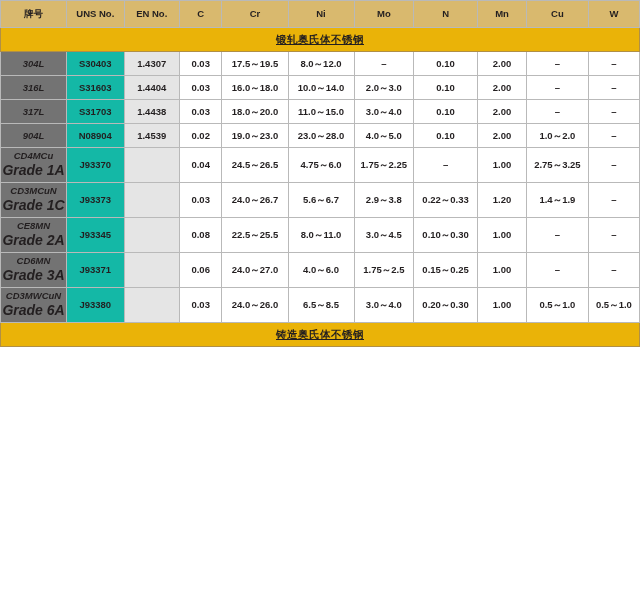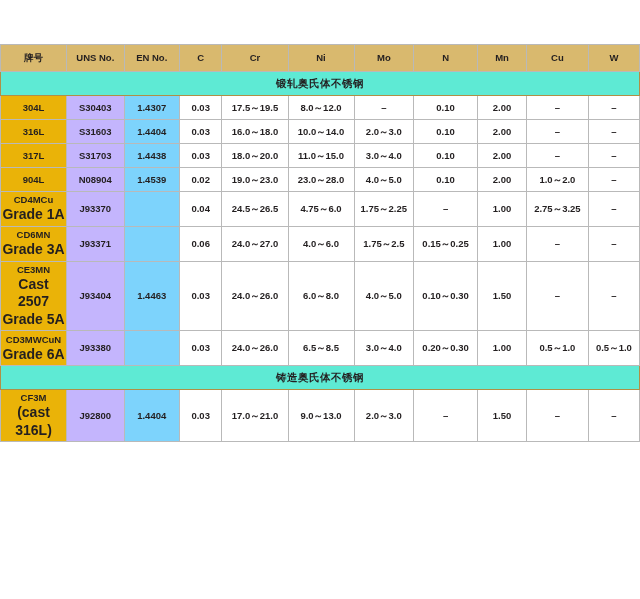--- a/index.html
+++ b/index.html
@@ -17,7 +17,6 @@
     border-collapse: collapse;
     width: 640px;
     table-layout: fixed;
-    margin-top: 44px;
   }
   table.spec td, table.spec th {
     border: 1px solid #b9b9b9;

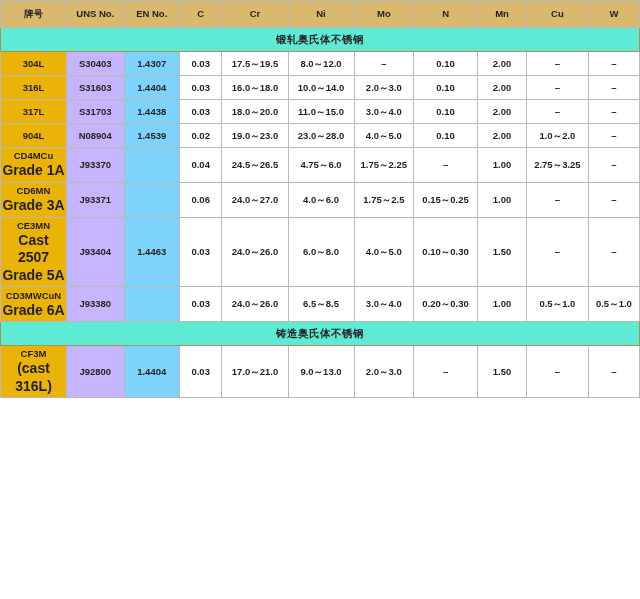--- a/index.html
+++ b/index.html
@@ -36,11 +36,12 @@
     border: 1px solid #b08f46;
   }
   tr.section td {
-    background: #5eead4;
+    background: #eab308;
     font-size: 10.5px;
     height: 19px;
     letter-spacing: 0.5px;
     border: 1px solid #b08f46;
+    text-decoration: underline;
   }
   td.name {
     background: #eab308;

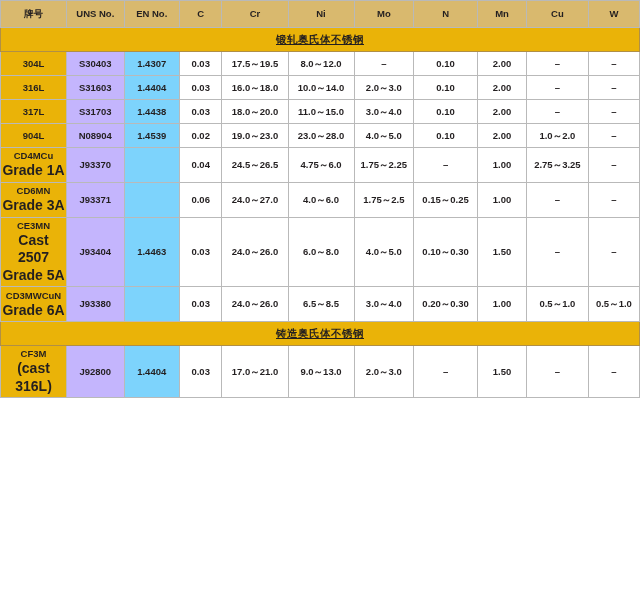--- a/index.html
+++ b/index.html
@@ -44,9 +44,10 @@
     text-decoration: underline;
   }
   td.name {
-    background: #eab308;
+    background: #737373;
     font-size: 10px;
     padding: 3px 1px;
+    font-style: italic;
   }
   td.name .sub {
     display: block;

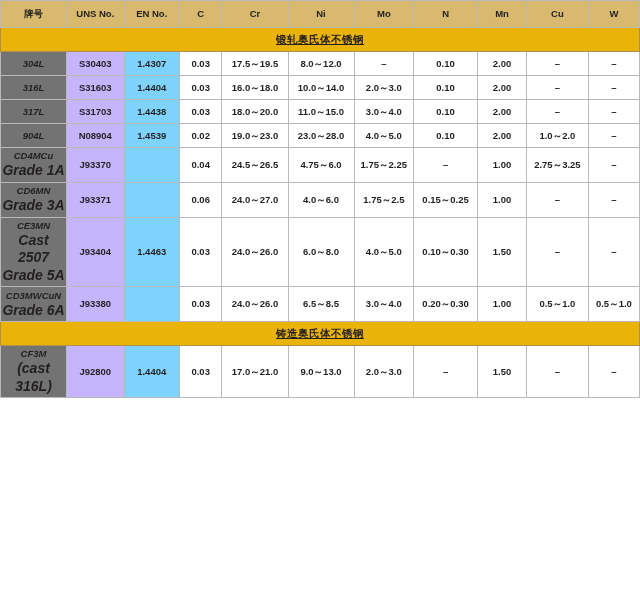--- a/index.html
+++ b/index.html
@@ -55,7 +55,7 @@
     font-weight: bold;
   }
   td.uns {
-    background: #c4b5fd;
+    background: #14b8a6;
     font-size: 9.5px;
   }
   td.en {

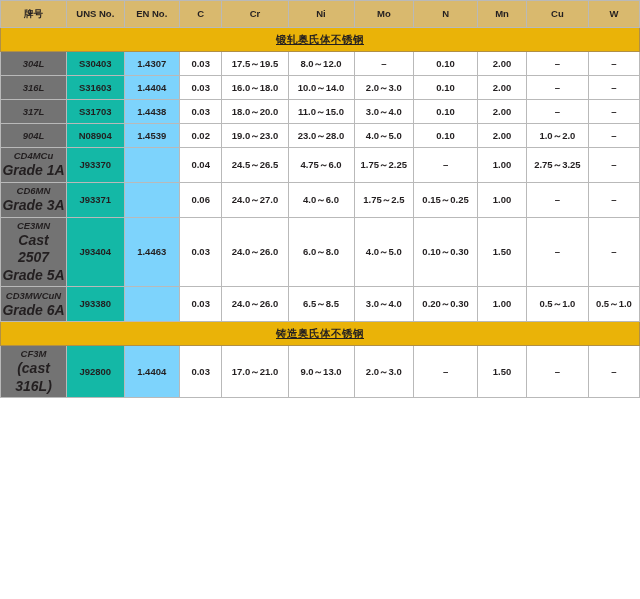--- a/index.html
+++ b/index.html
@@ -59,7 +59,7 @@
     font-size: 9.5px;
   }
   td.en {
-    background: #7dd3fc;
+    background: #e5e5e5;
     font-size: 9.5px;
   }
   td.val {

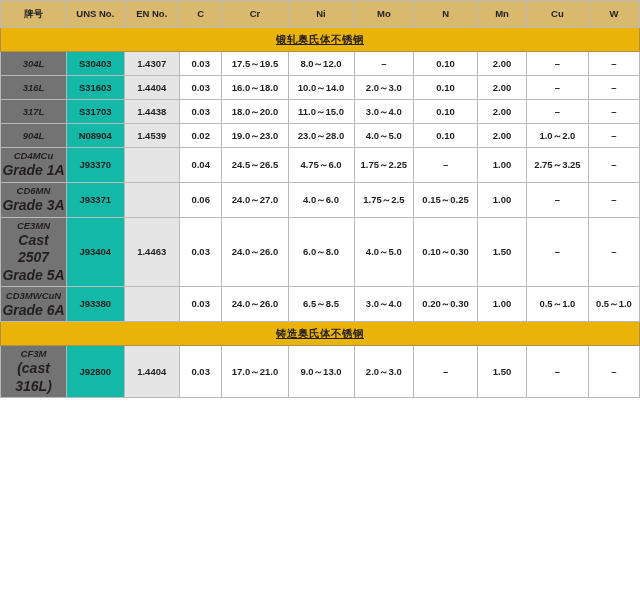--- a/index.html
+++ b/index.html
@@ -187,6 +187,19 @@
         <td class="val">–</td>
       </tr>
       <tr class="data tall">
+        <td class="name"><span>CD3MCuN</span><span class="sub">Grade 1C</span></td>
+        <td class="uns">J93373</td>
+        <td class="en"></td>
+        <td class="val">0.03</td>
+        <td class="val">24.0～26.7</td>
+        <td class="val">5.6～6.7</td>
+        <td class="val">2.9～3.8</td>
+        <td class="val">0.22～0.33</td>
+        <td class="val">1.20</td>
+        <td class="val">1.4～1.9</td>
+        <td class="val">–</td>
+      </tr>
+      <tr class="data tall">
         <td class="name"><span>CD6MN</span><span class="sub">Grade 3A</span></td>
         <td class="uns">J93371</td>
         <td class="en"></td>

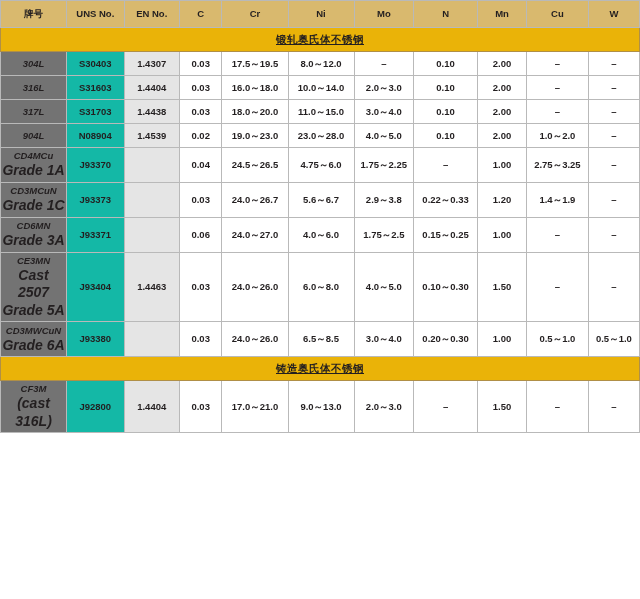--- a/index.html
+++ b/index.html
@@ -200,6 +200,19 @@
         <td class="val">–</td>
       </tr>
       <tr class="data tall">
+        <td class="name"><span>CE8MN</span><span class="sub">Grade 2A</span></td>
+        <td class="uns">J93345</td>
+        <td class="en"></td>
+        <td class="val">0.08</td>
+        <td class="val">22.5～25.5</td>
+        <td class="val">8.0～11.0</td>
+        <td class="val">3.0～4.5</td>
+        <td class="val">0.10～0.30</td>
+        <td class="val">1.00</td>
+        <td class="val">–</td>
+        <td class="val">–</td>
+      </tr>
+      <tr class="data tall">
         <td class="name"><span>CD6MN</span><span class="sub">Grade 3A</span></td>
         <td class="uns">J93371</td>
         <td class="en"></td>

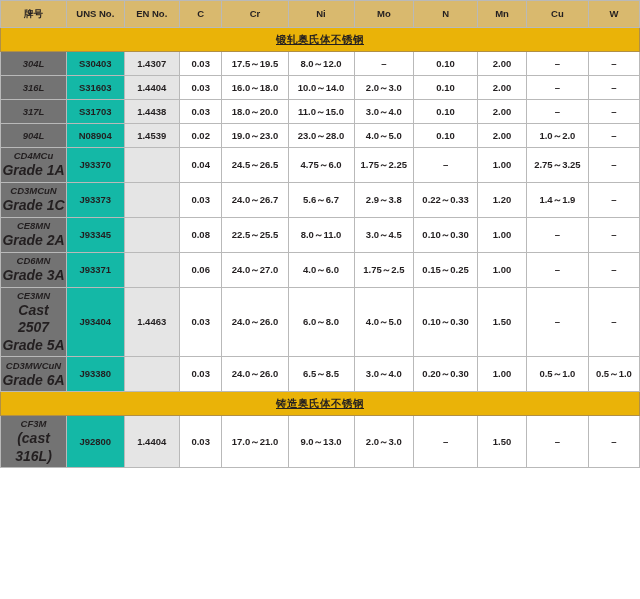--- a/index.html
+++ b/index.html
@@ -226,19 +226,6 @@
         <td class="val">–</td>
       </tr>
       <tr class="data tall">
-        <td class="name"><span>CE3MN</span><span class="sub">Cast 2507<br>Grade 5A</span></td>
-        <td class="uns">J93404</td>
-        <td class="en">1.4463</td>
-        <td class="val">0.03</td>
-        <td class="val">24.0～26.0</td>
-        <td class="val">6.0～8.0</td>
-        <td class="val">4.0～5.0</td>
-        <td class="val">0.10～0.30</td>
-        <td class="val">1.50</td>
-        <td class="val">–</td>
-        <td class="val">–</td>
-      </tr>
-      <tr class="data tall">
         <td class="name"><span>CD3MWCuN</span><span class="sub">Grade 6A</span></td>
         <td class="uns">J93380</td>
         <td class="en"></td>

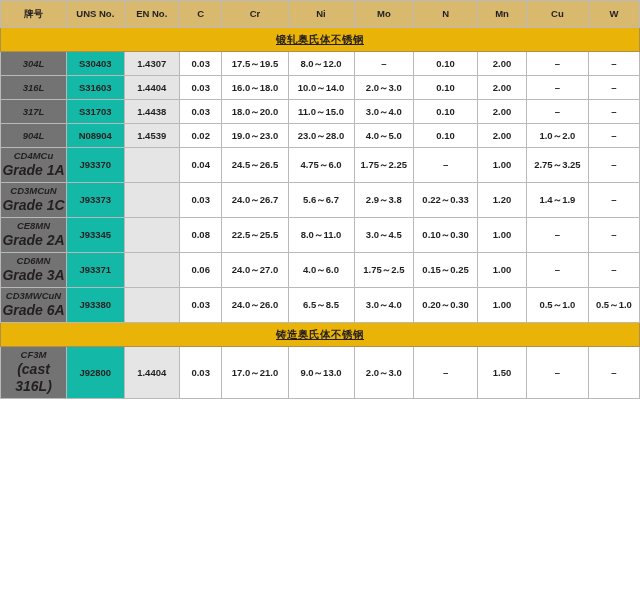--- a/index.html
+++ b/index.html
@@ -241,19 +241,6 @@
       <tr class="section">
         <td colspan="11">铸造奥氏体不锈钢</td>
       </tr>
-      <tr class="data tall">
-        <td class="name"><span>CF3M</span><span class="sub">(cast 316L)</span></td>
-        <td class="uns">J92800</td>
-        <td class="en">1.4404</td>
-        <td class="val">0.03</td>
-        <td class="val">17.0～21.0</td>
-        <td class="val">9.0～13.0</td>
-        <td class="val">2.0～3.0</td>
-        <td class="val">–</td>
-        <td class="val">1.50</td>
-        <td class="val">–</td>
-        <td class="val">–</td>
-      </tr>
     </tbody>
 </table>
 

